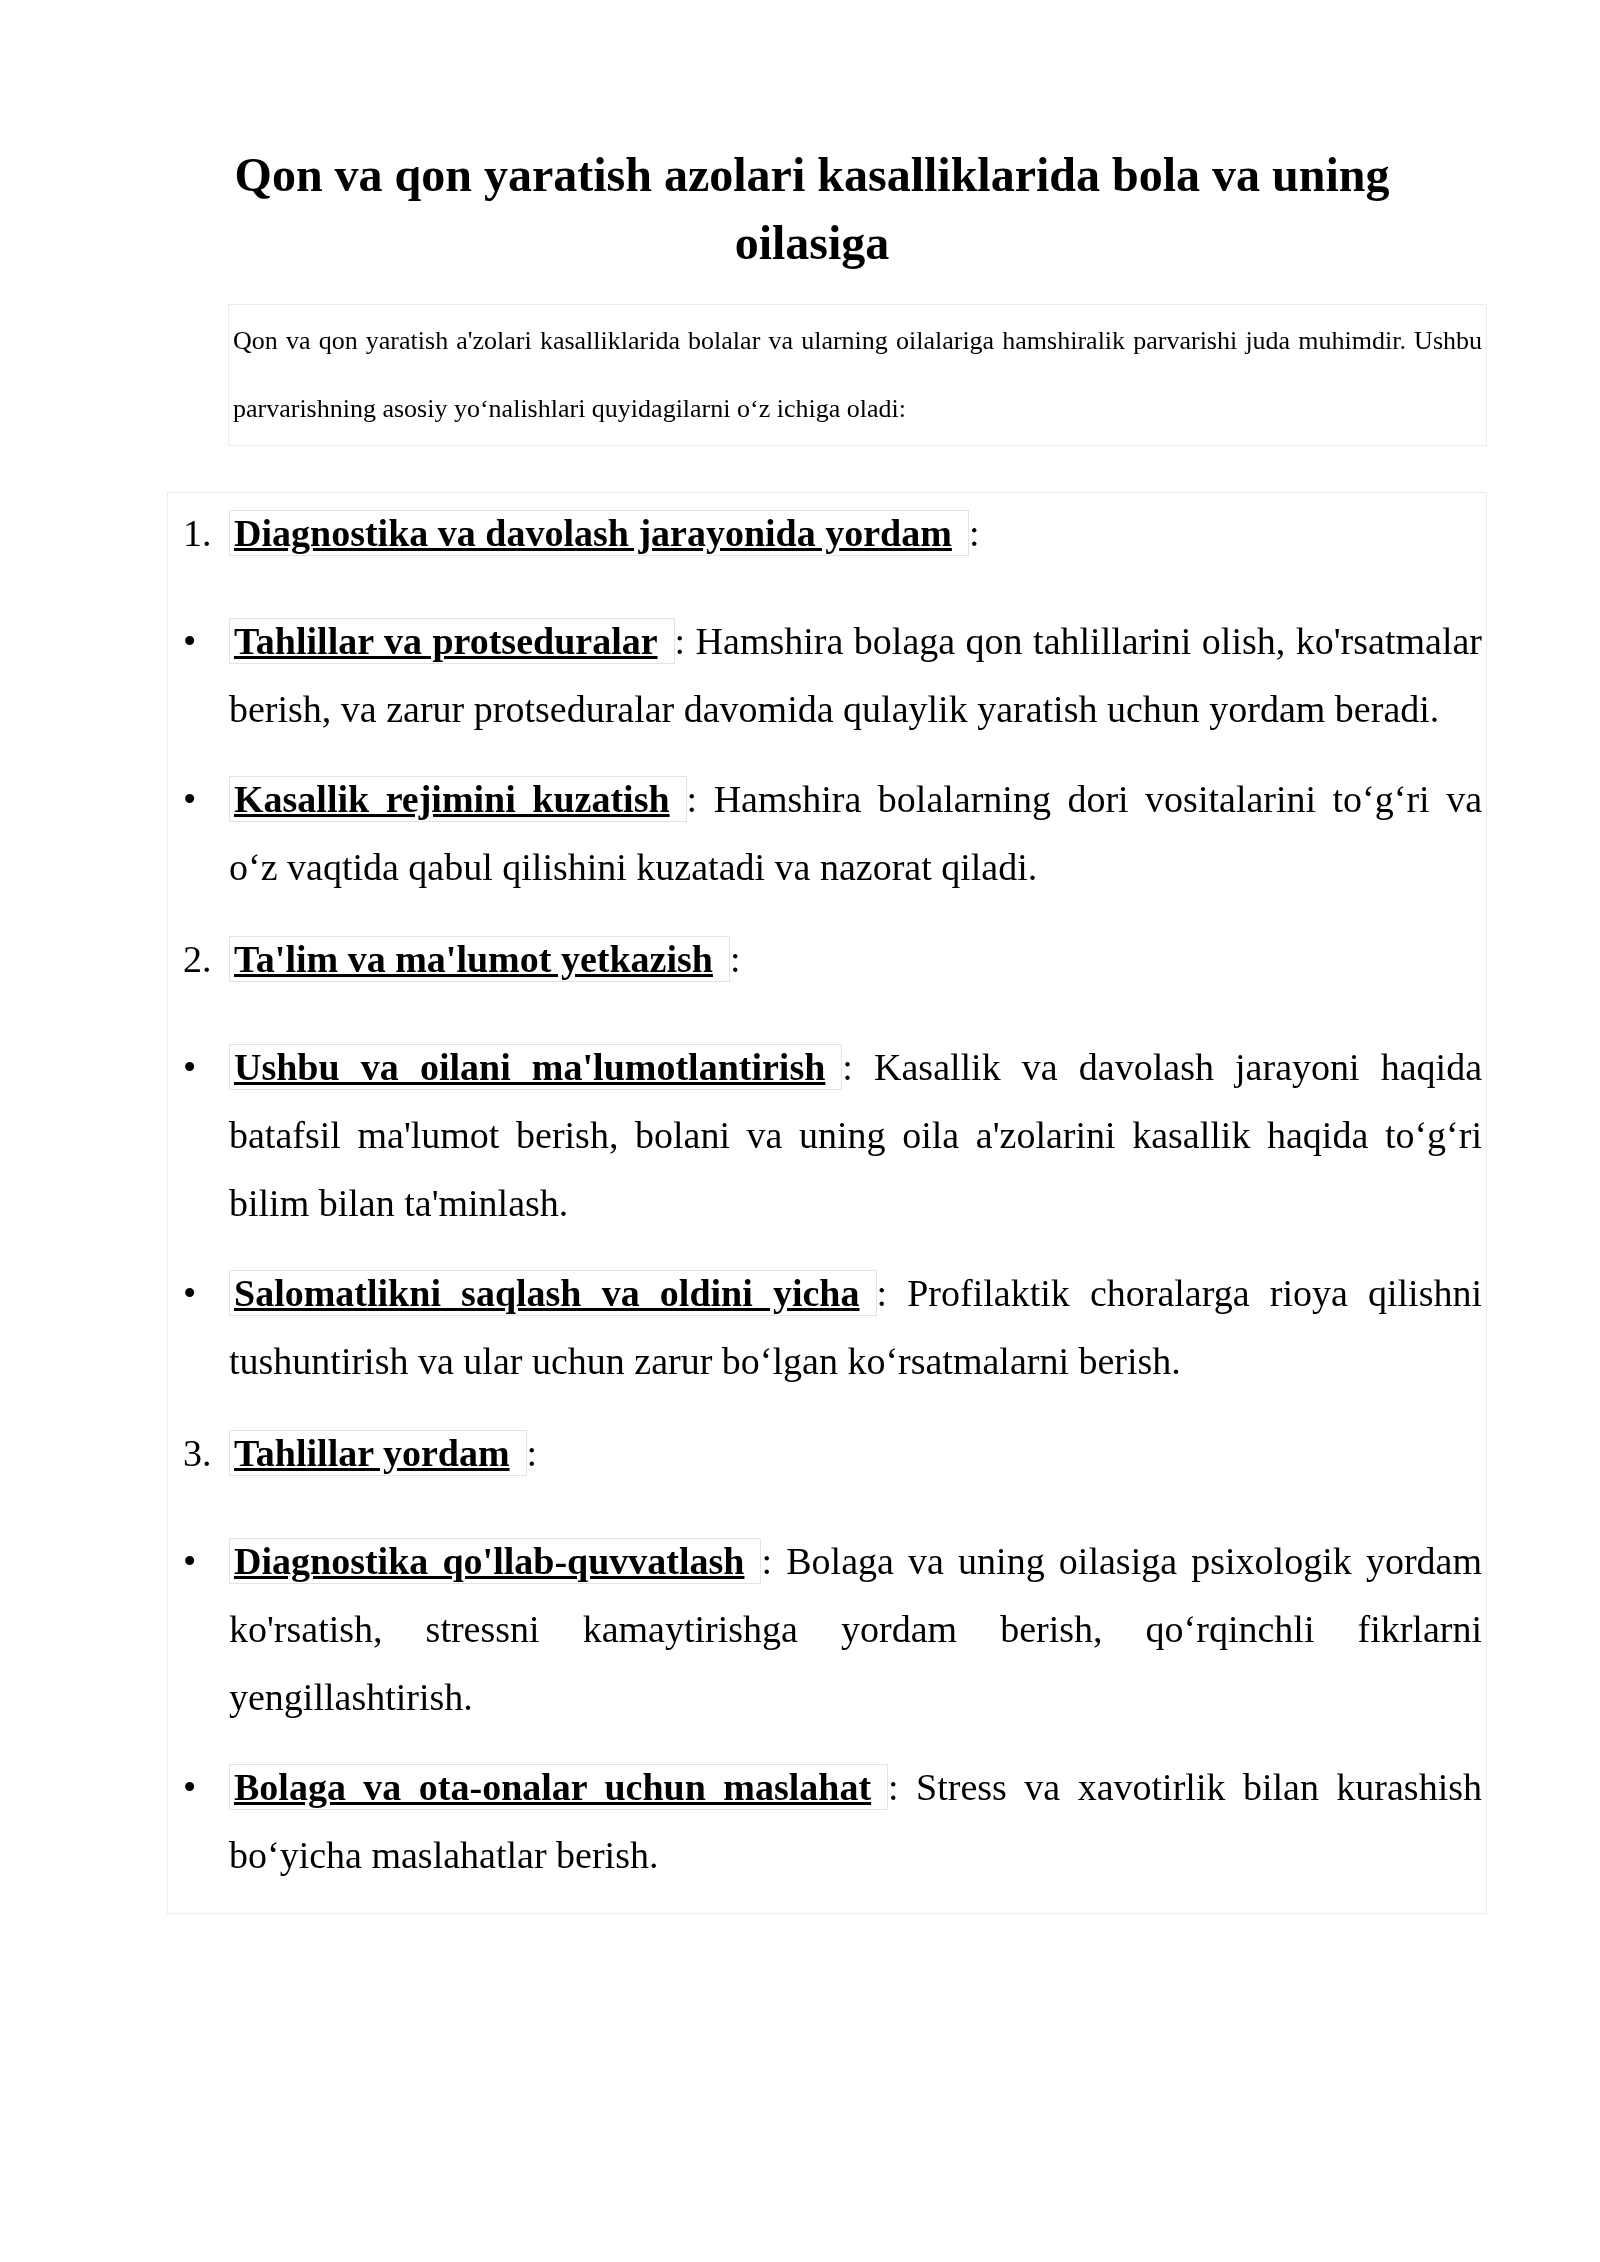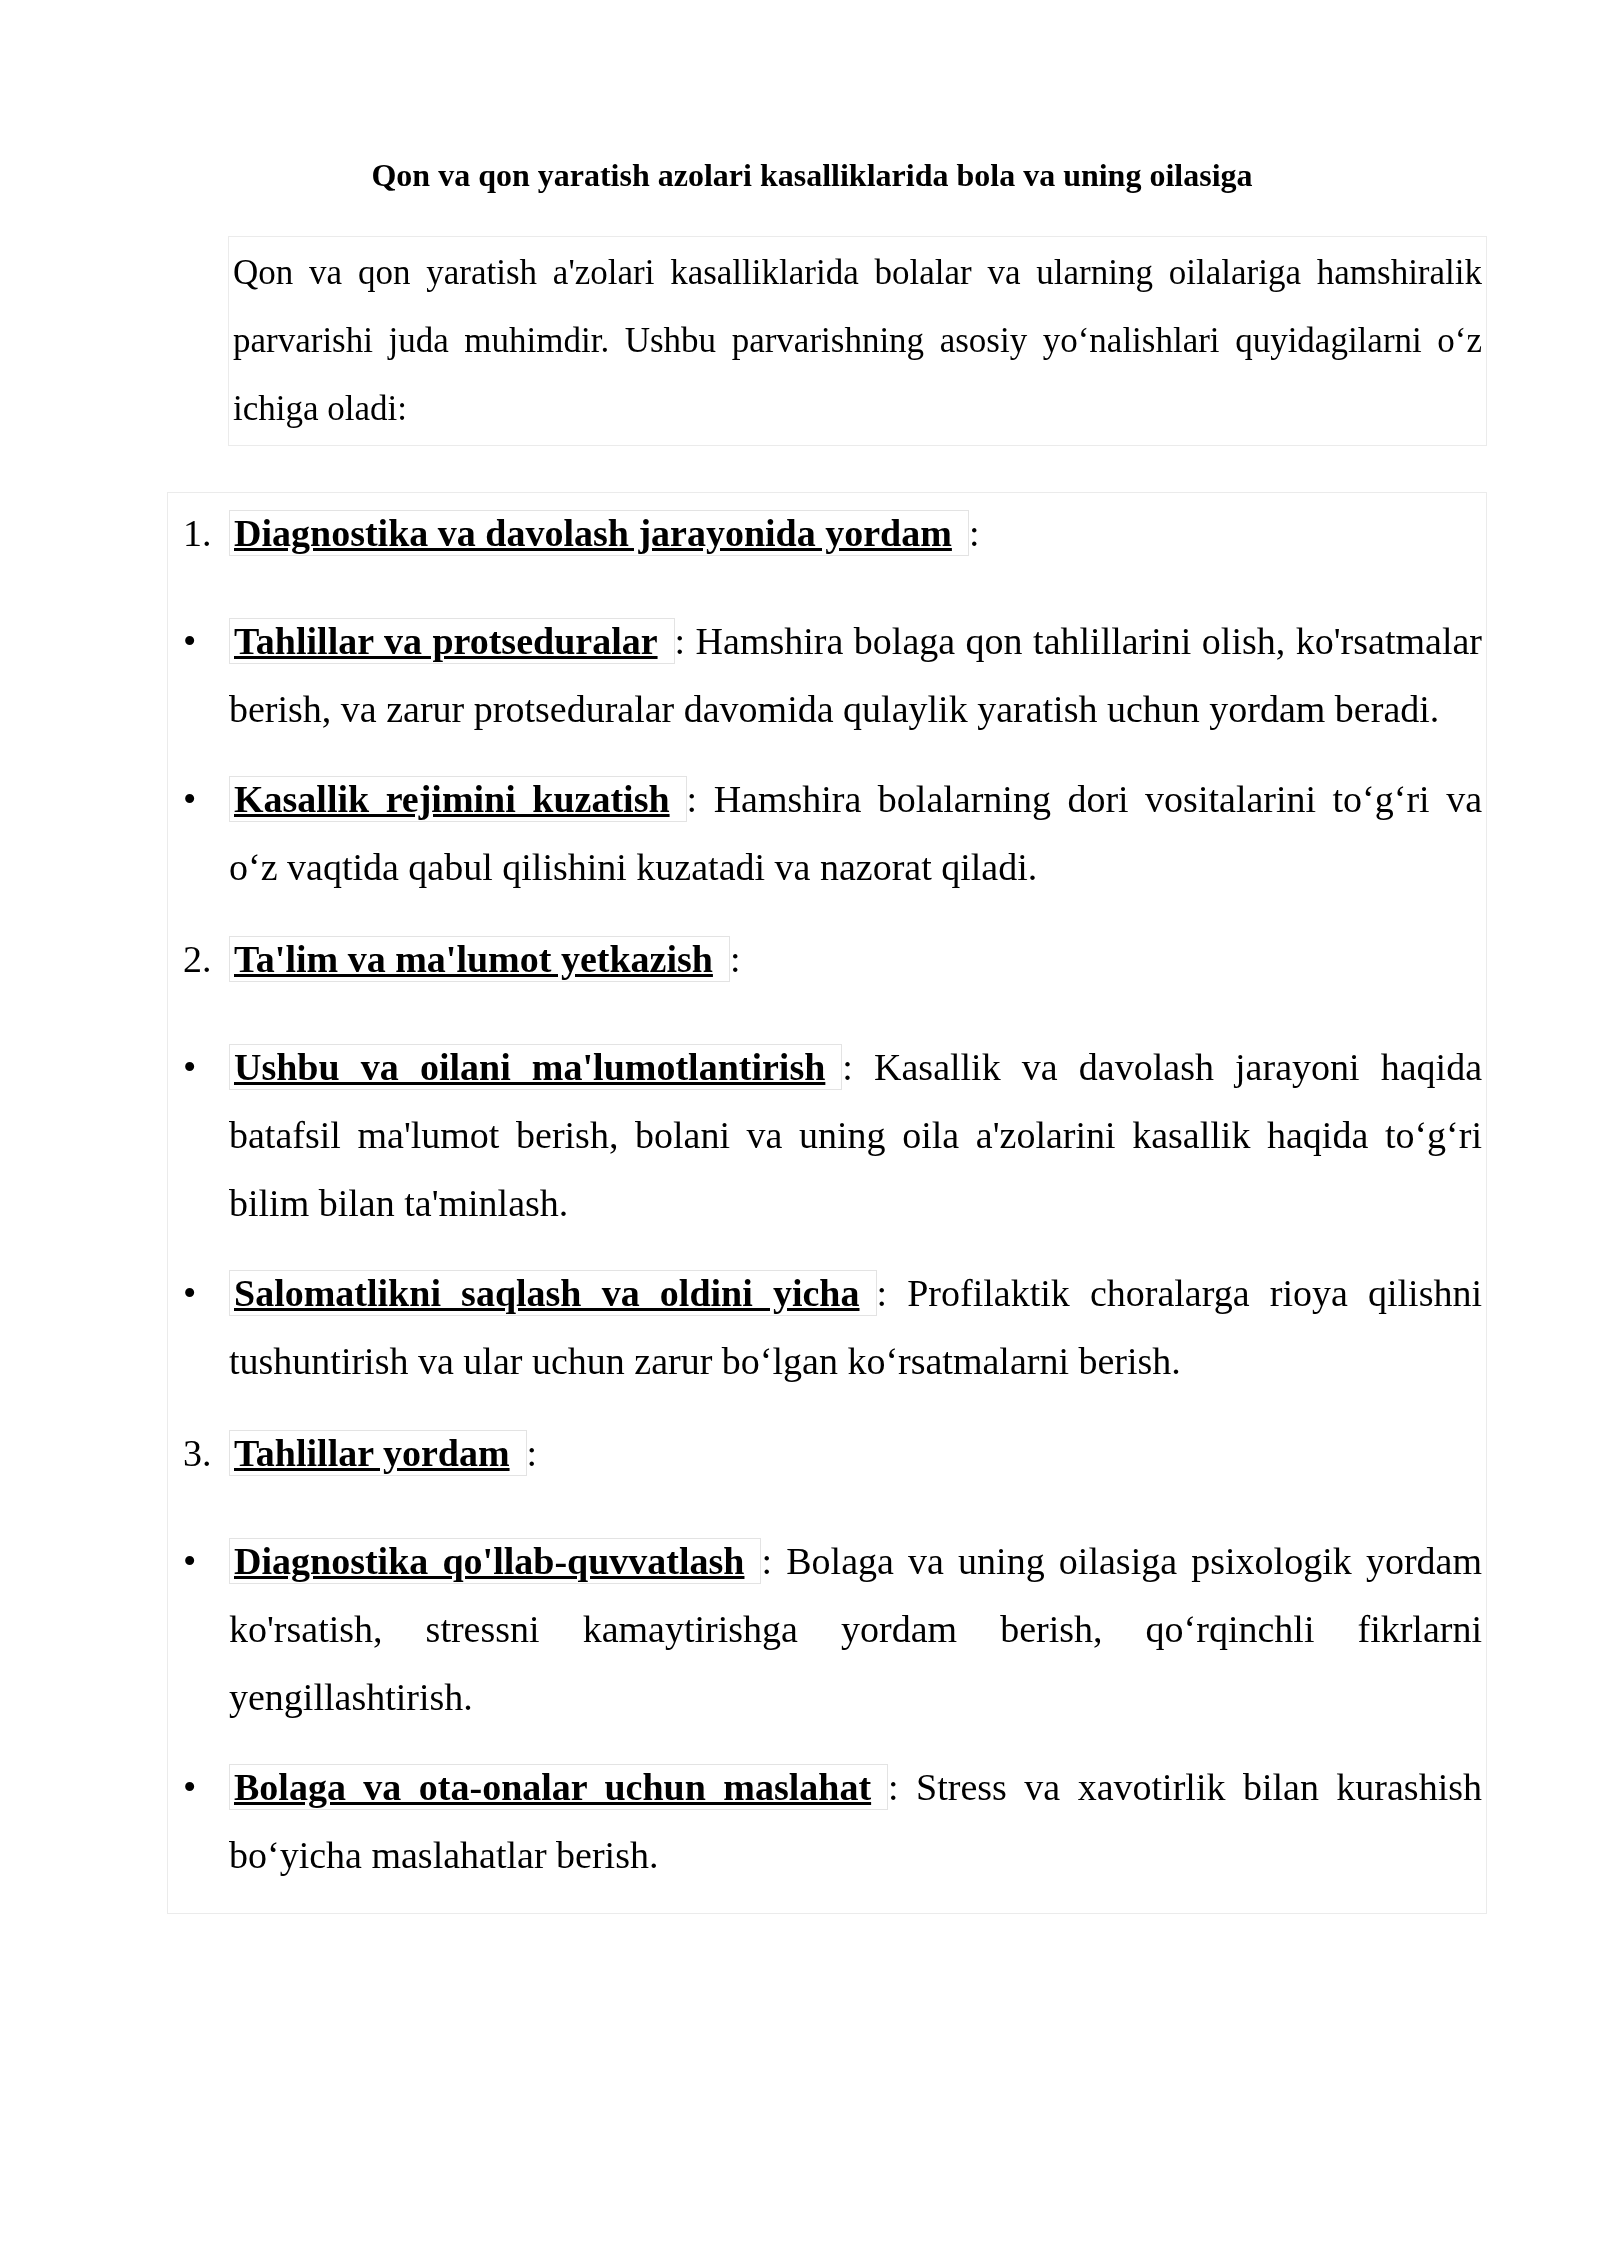--- a/index.html
+++ b/index.html
@@ -19,7 +19,7 @@
     margin: 141px 143px 0 167px;
     text-align: center;
     font-weight: bold;
-    font-size: 32px;
+    font-size: 48px;
     line-height: 68px;
   }
   .intro-box {

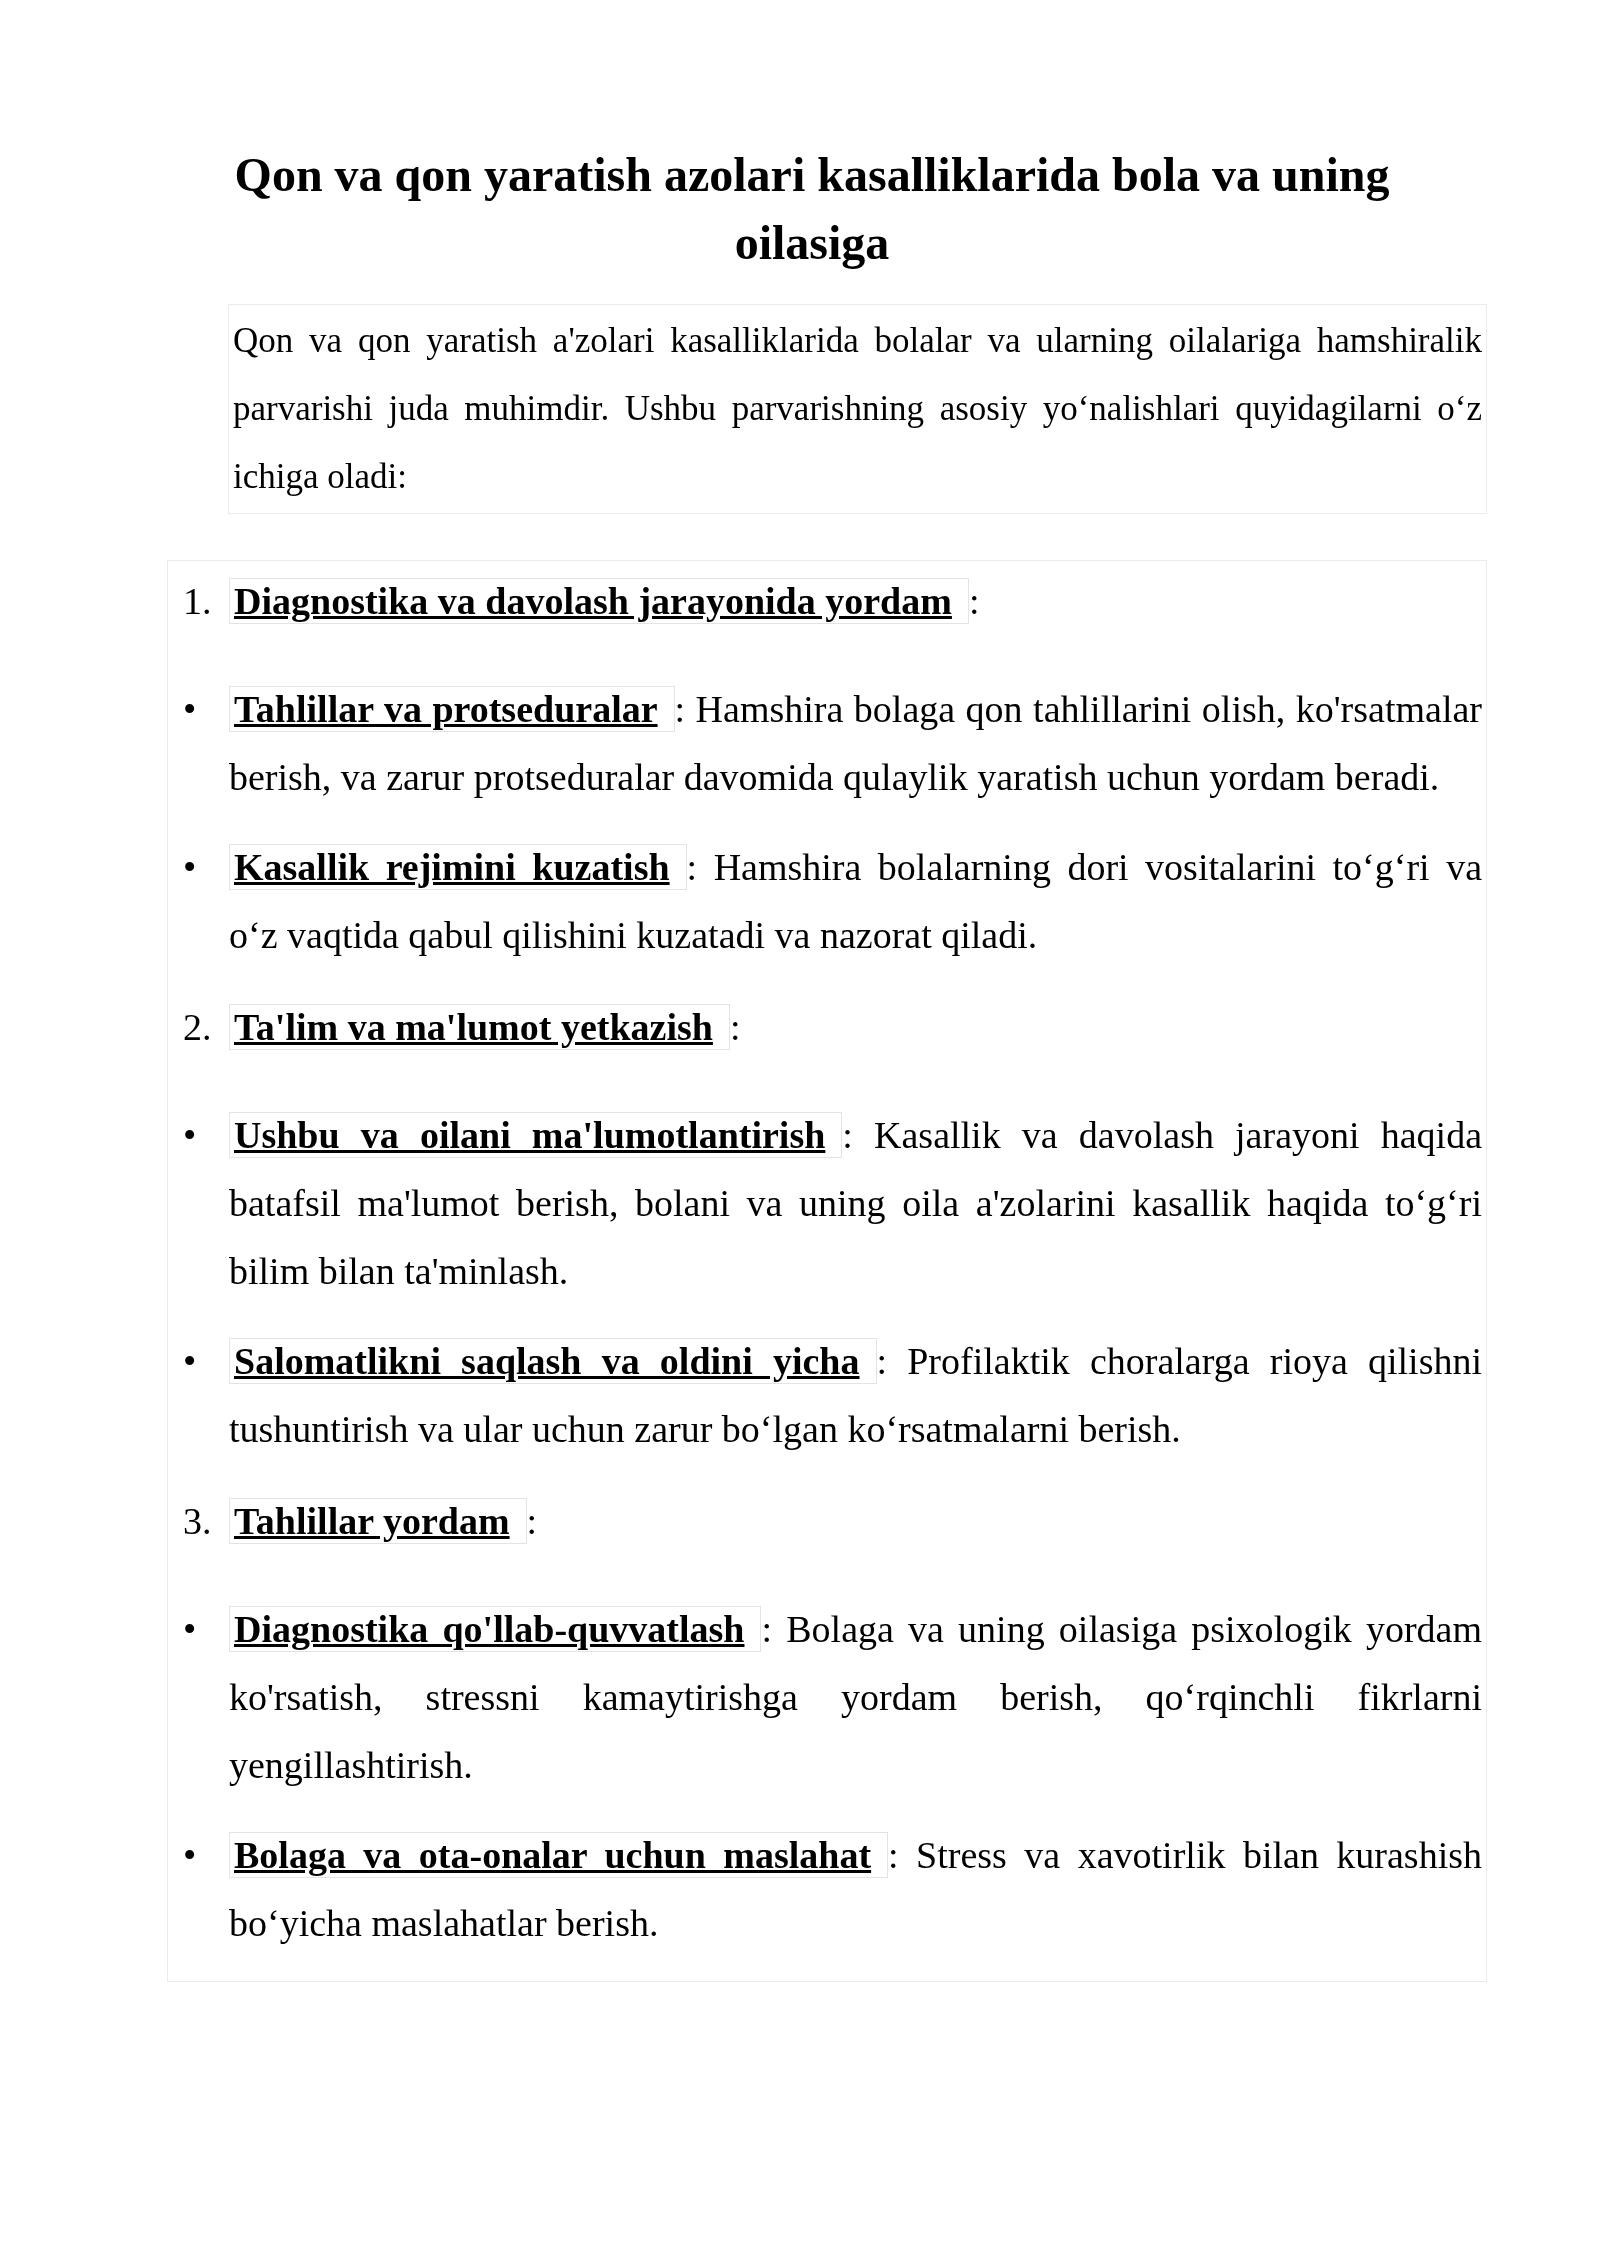--- a/index.html
+++ b/index.html
@@ -27,7 +27,7 @@
     margin: 27px 113px 0 228px;  
     border: 1px solid #ebebeb;
     padding: 2px 4px;
-    font-size: 35px;
+    font-size: 26px;
     line-height: 68px;
     text-align: justify;
   }

